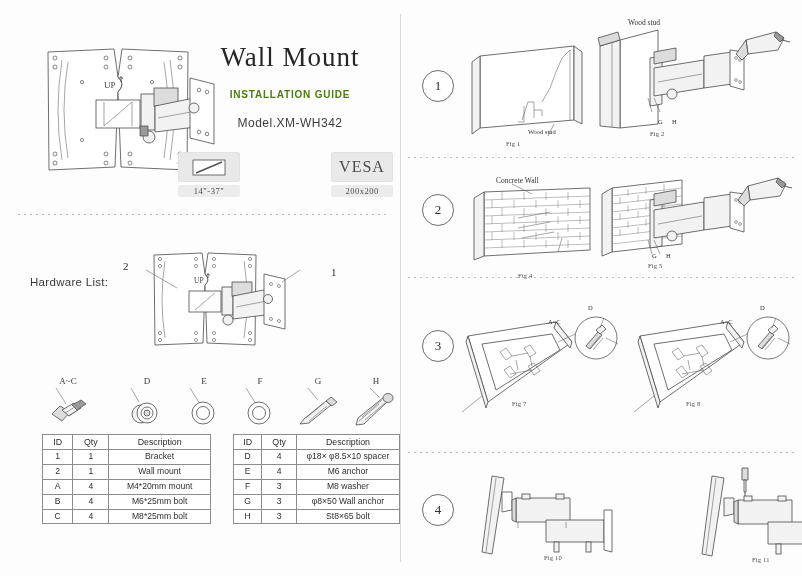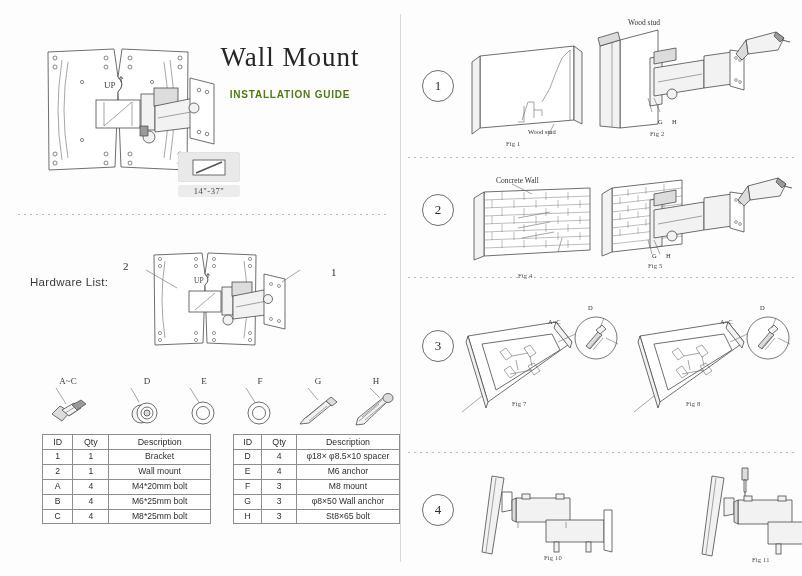--- a/index.html
+++ b/index.html
@@ -212,6 +212,7 @@
     <div class="title-block">
       <h1 class="main-title">Wall Mount</h1>
       <div class="sub-title">INSTALLATION GUIDE</div>
+      <div class="model-no">Model.XM-WH342</div>
     </div>
 
     <div class="badges">

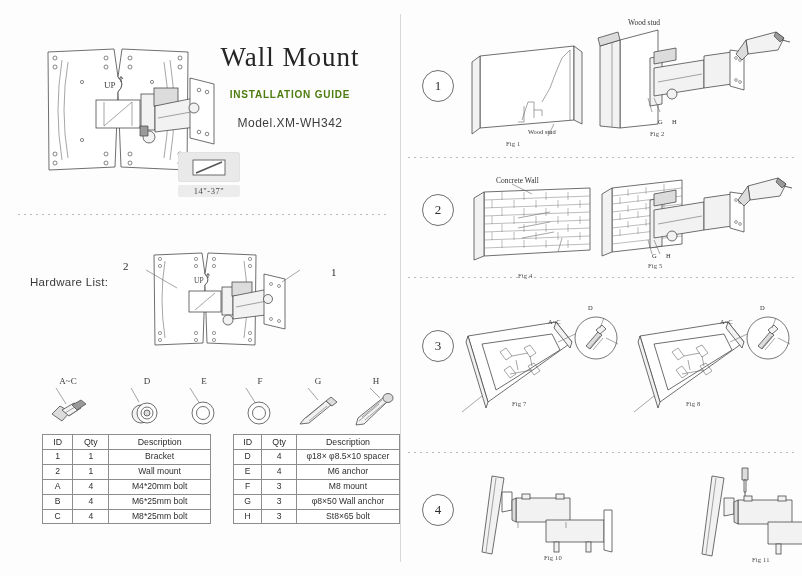--- a/index.html
+++ b/index.html
@@ -224,6 +224,12 @@
           </svg>
         </div>
         <div class="badge-cap">14"-37"</div>
+      </div>
+      <div class="badge">
+        <div class="badge-art">
+          <span class="vesa-word">VESA</span>
+        </div>
+        <div class="badge-cap">200x200</div>
       </div>
     </div>
 

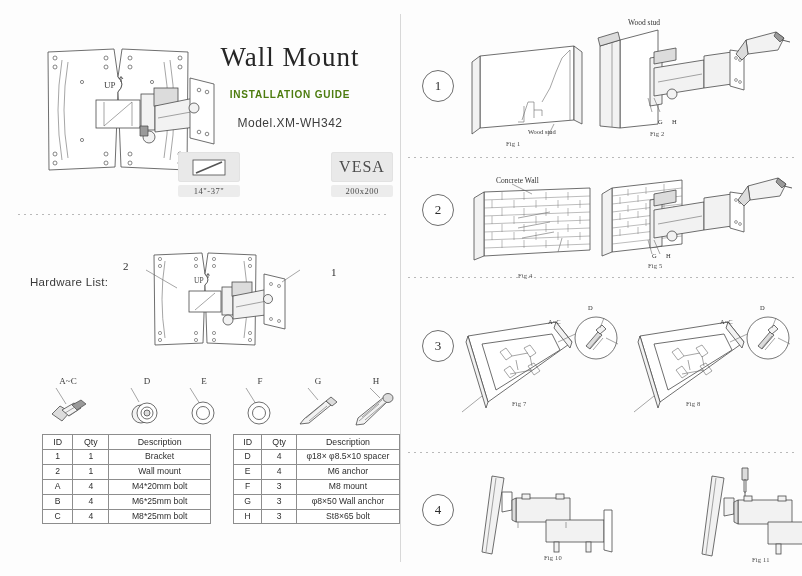--- a/index.html
+++ b/index.html
@@ -371,7 +371,7 @@
           <tr>
             <td>A</td>
             <td>4</td>
-            <td>M4*20mm bolt</td>
+            <td>M4*20mm mount</td>
           </tr>
           <tr>
             <td>B</td>

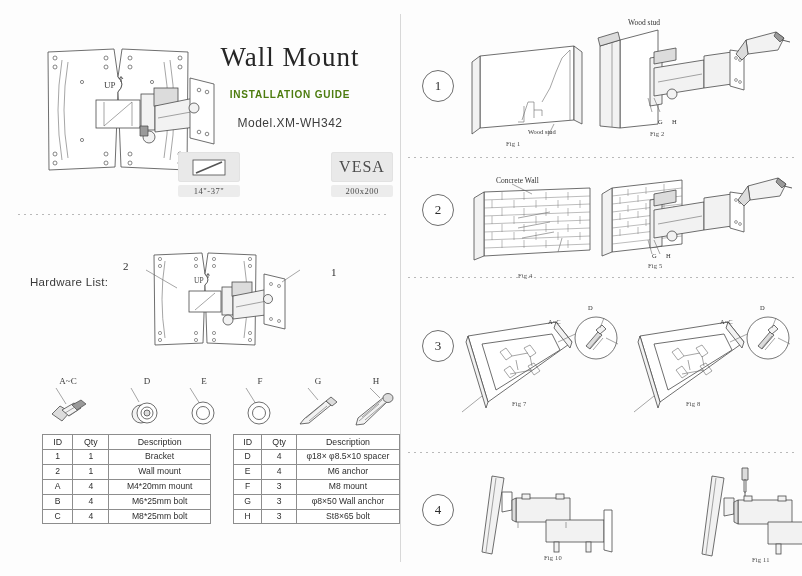--- a/index.html
+++ b/index.html
@@ -408,7 +408,7 @@
           <tr>
             <td>F</td>
             <td>3</td>
-            <td>M8 mount</td>
+            <td>M8 washer</td>
           </tr>
           <tr>
             <td>G</td>

